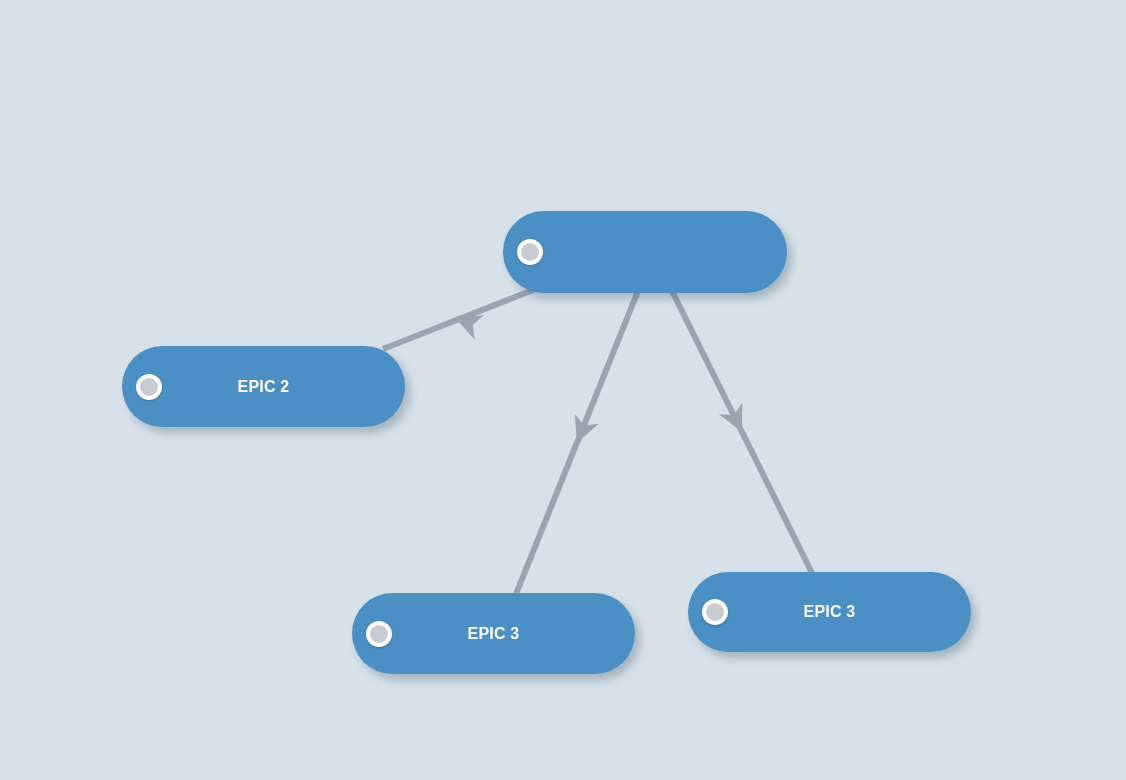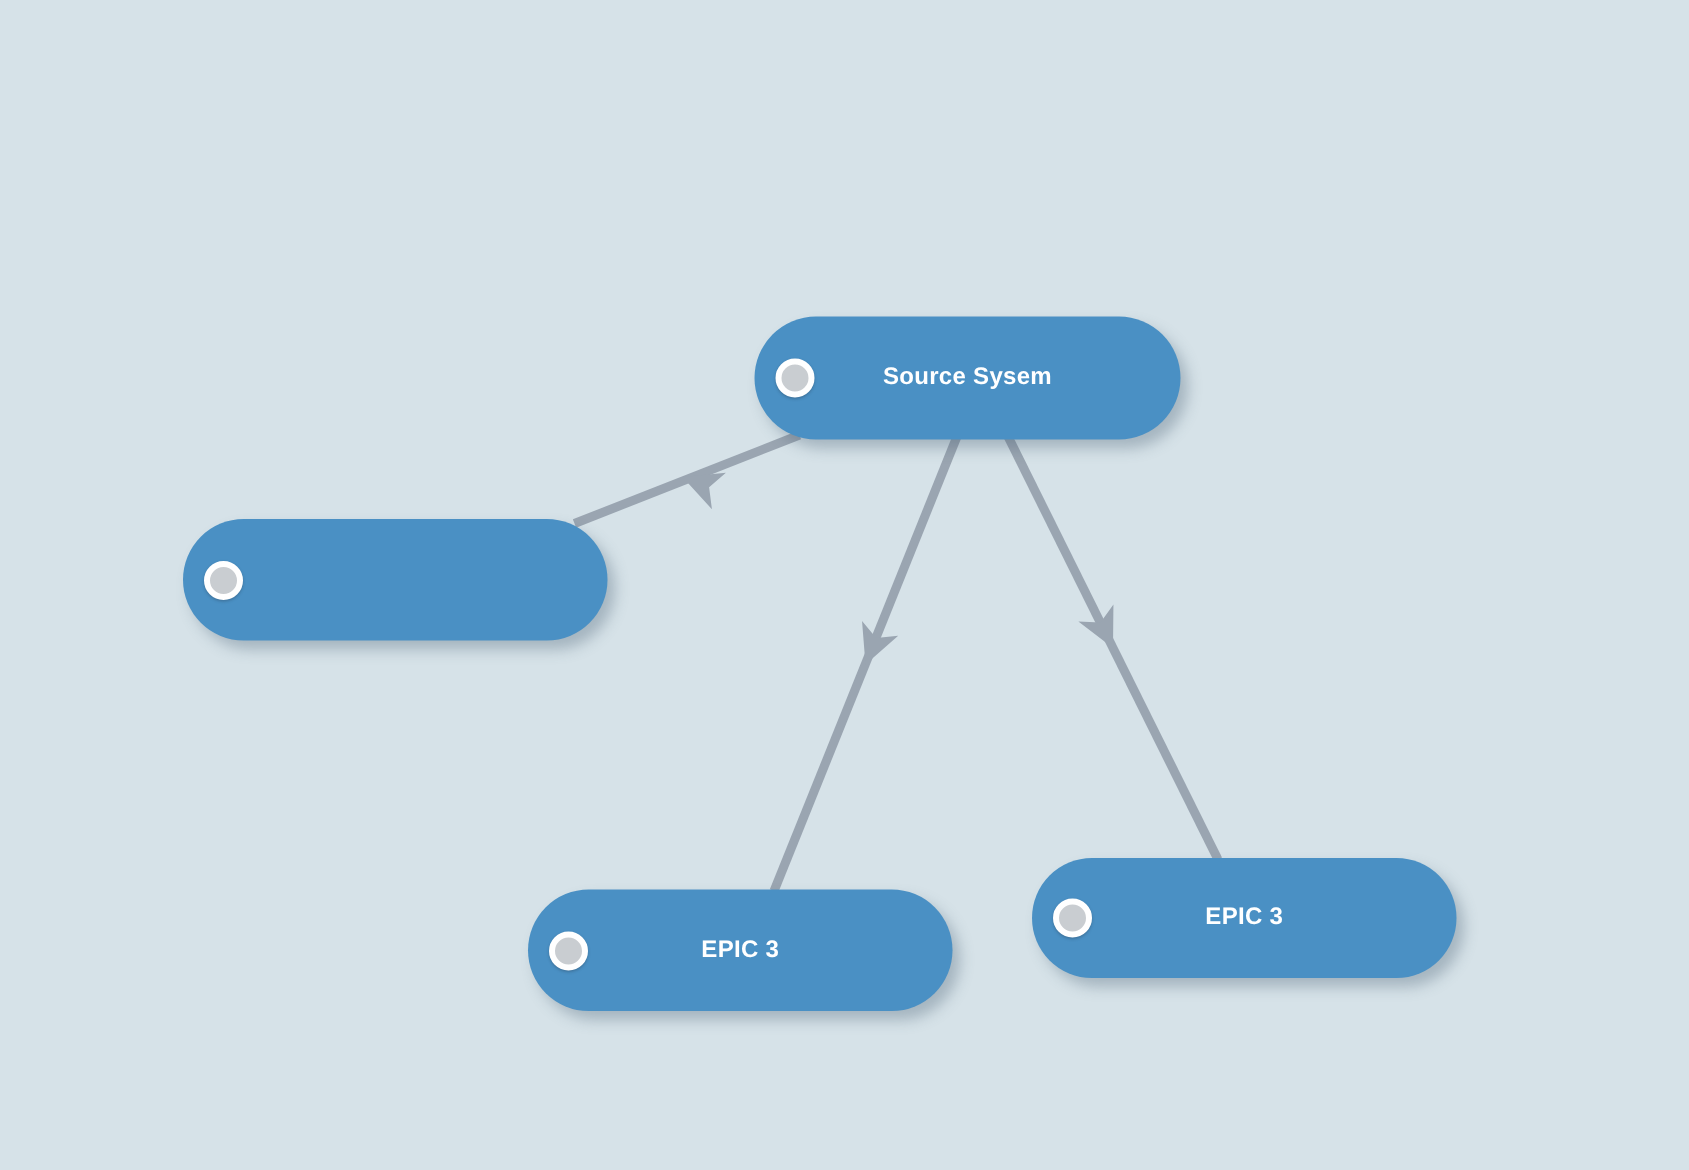--- a/index.html
+++ b/index.html
@@ -77,7 +77,6 @@
   <div id="node-layer">
       <div class="node" style="left: 503px; top: 211px; width: 284px; height: 82px;">
         <span class="node-badge" style="width: 26px; height: 26px; left: 14px; top: 28px;"></span>
-        <span class="node-label" style="font-size: 16px;">Source Sysem</span>
       </div>
       <div class="node" style="left: 122px; top: 346px; width: 283px; height: 81px;">
         <span class="node-badge" style="width: 26px; height: 26px; left: 14px; top: 27.5px;"></span>

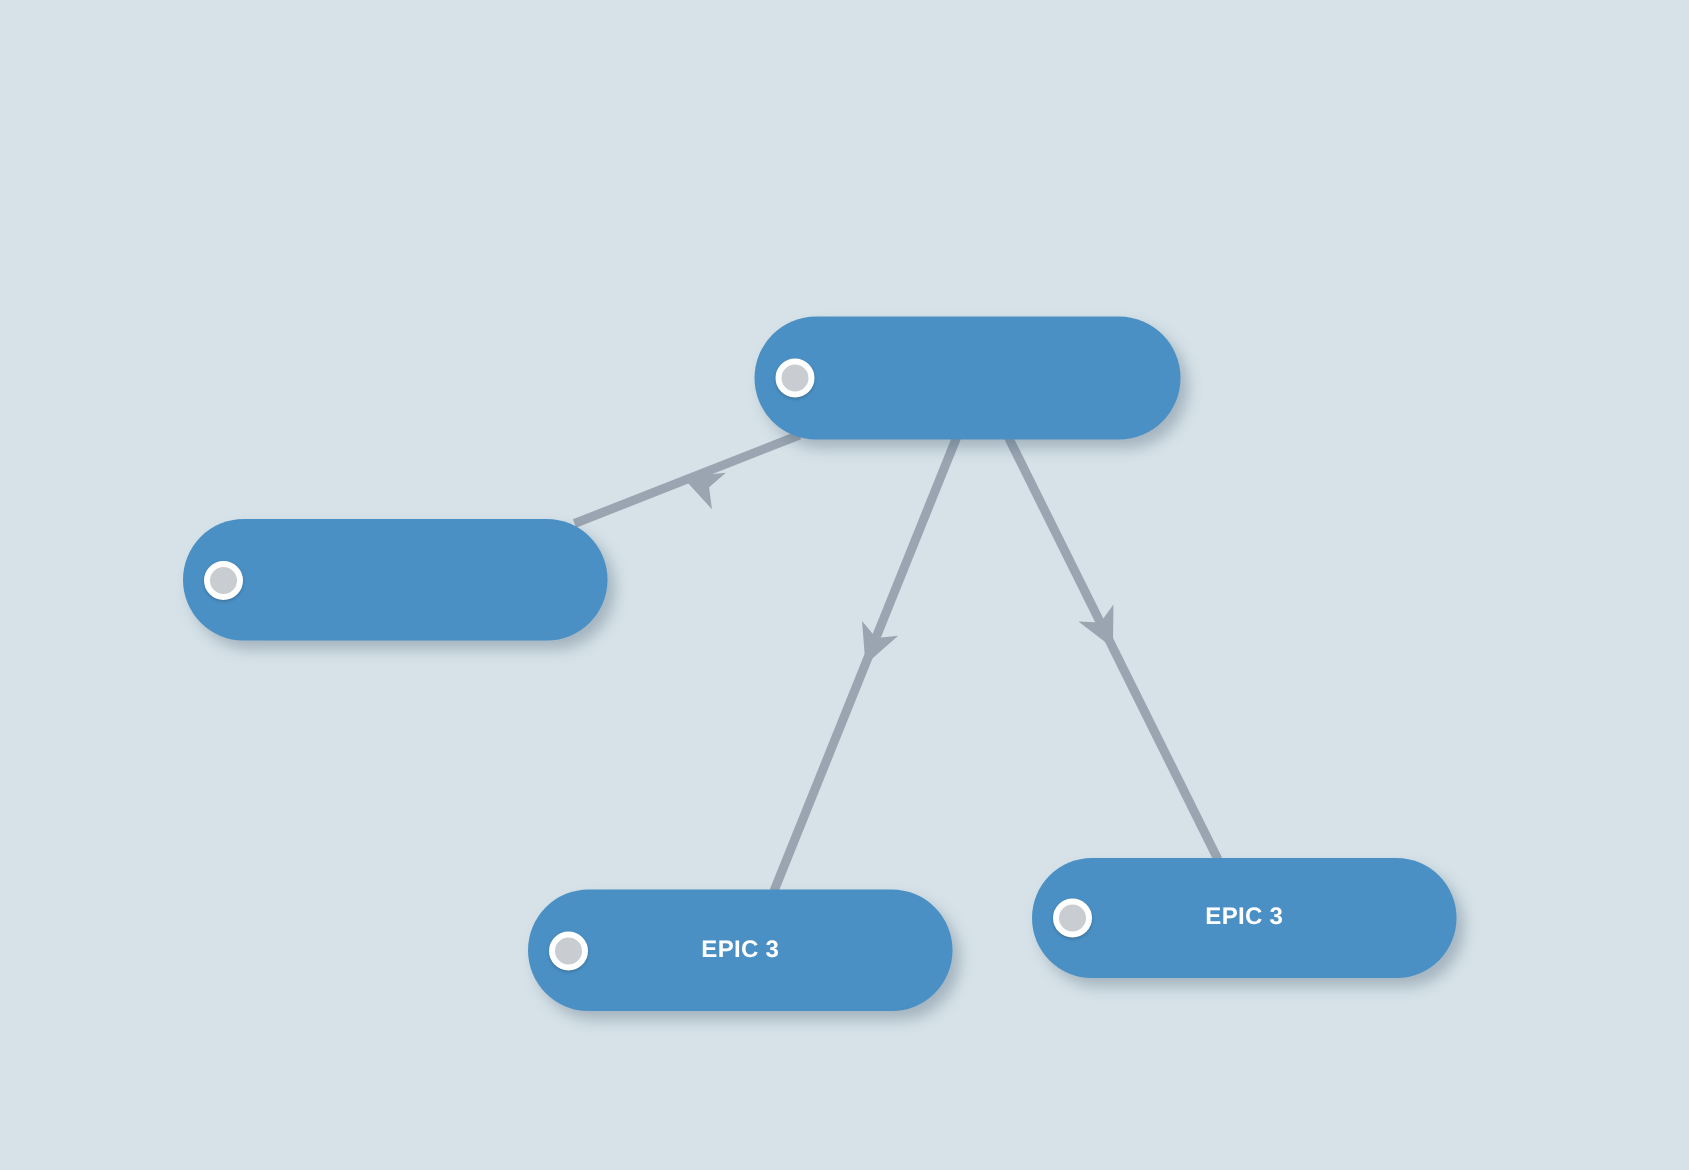--- a/index.html
+++ b/index.html
@@ -80,6 +80,7 @@
       </div>
       <div class="node" style="left: 122px; top: 346px; width: 283px; height: 81px;">
         <span class="node-badge" style="width: 26px; height: 26px; left: 14px; top: 27.5px;"></span>
+        <span class="node-label" style="font-size: 16px;">EPIC 2</span>
       </div>
       <div class="node" style="left: 352px; top: 593px; width: 283px; height: 81px;">
         <span class="node-badge" style="width: 26px; height: 26px; left: 14px; top: 27.5px;"></span>

